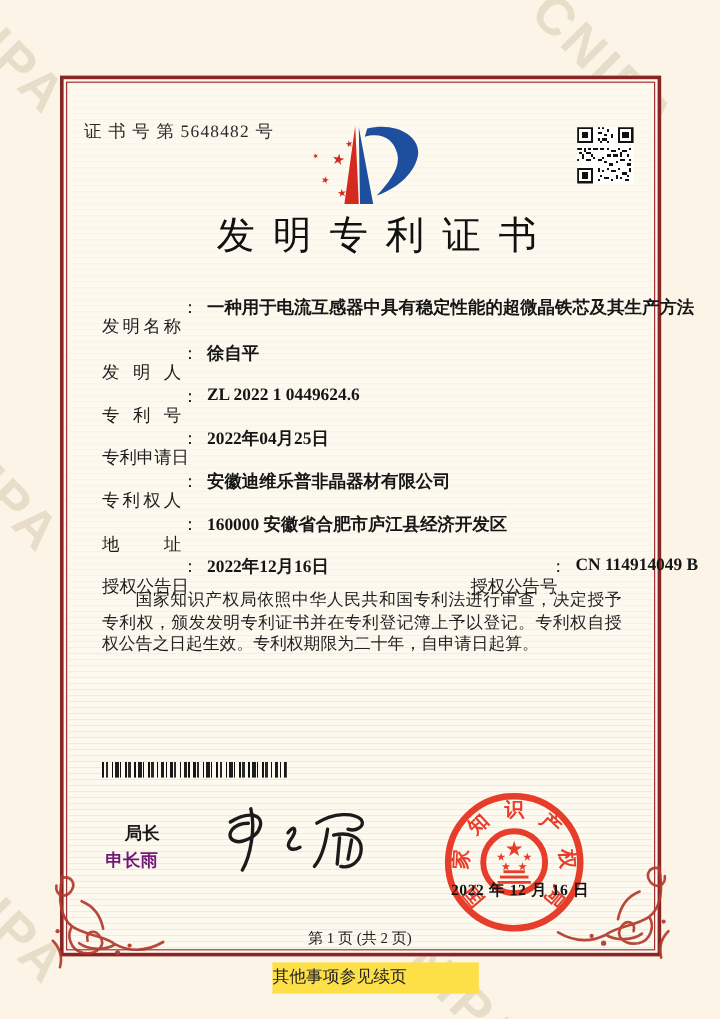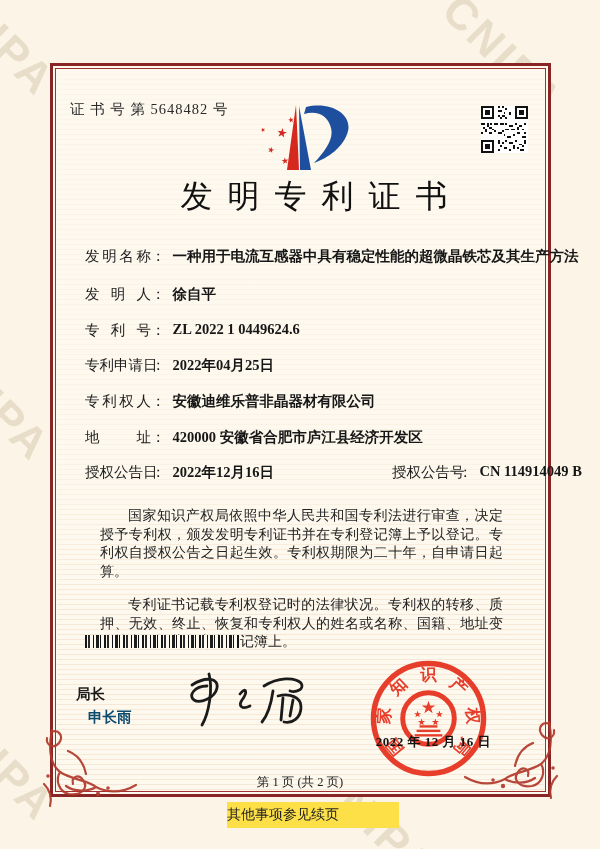--- a/index.html
+++ b/index.html
@@ -33,7 +33,7 @@
          color:#111;letter-spacing:15px;padding-left:15px;box-sizing:border-box;font-weight:500;margin-left:14px;}
 
   .row{position:absolute;left:85px;font-size:14.5px;color:#1c1c1c;white-space:nowrap;}
-  .lbl{display:inline-block;width:66px;text-align:justify;text-align-last:justify;vertical-align:top;}
+  .lbl{display:inline-block;width:66px;text-align:justify;text-align-last:justify;vertical-align:top;margin-top:16px;}
   .colon{display:inline-block;vertical-align:top;}
   .val{display:inline-block;margin-left:7px;font-weight:bold;color:#161616;vertical-align:top;}
   .row2{position:absolute;left:307px;top:0;}

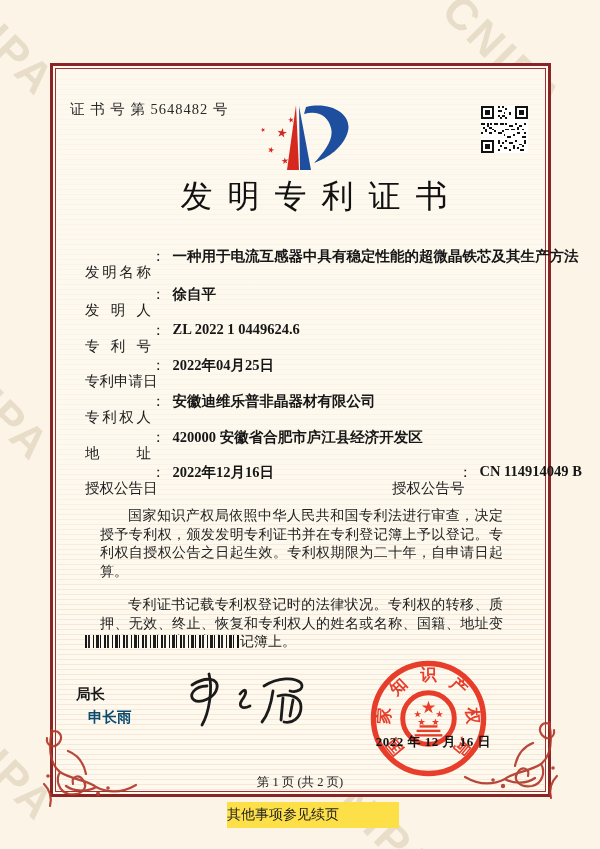--- a/index.html
+++ b/index.html
@@ -212,7 +212,7 @@
     <span class="lbl">专利权人</span><span class="colon">：</span><span class="val">安徽迪维乐普非晶器材有限公司</span>
   </div>
   <div class="row" style="top:428px;">
-    <span class="lbl">地址</span><span class="colon">：</span><span class="val">420000 安徽省合肥市庐江县经济开发区</span>
+    <span class="lbl">地址</span><span class="colon">：</span><span class="val">160000 安徽省合肥市庐江县经济开发区</span>
   </div>
   <div class="row" style="top:463px;font-family:Liberation Serif, serif;">
     <span class="lbl">授权公告日</span><span class="colon">：</span><span class="val">2022年12月16日</span>

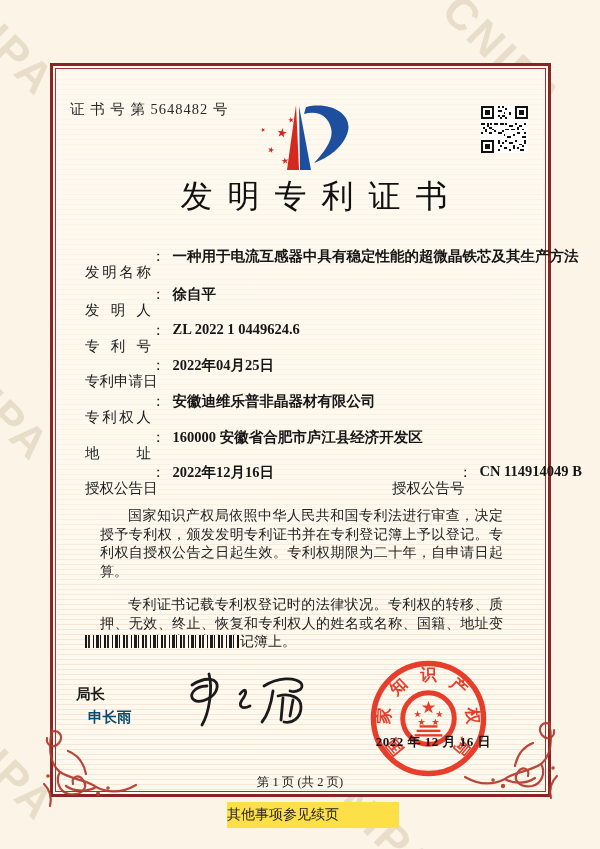--- a/index.html
+++ b/index.html
@@ -40,7 +40,7 @@
 
   .body-text{position:absolute;left:85px;top:492px;width:433px;font-size:14px;line-height:18.5px;
              color:#222;text-align:justify;}
-  .body-text p{margin:15px;text-indent:2em;}
+  .body-text p{margin:0;text-indent:2em;}
 
   .barcode{position:absolute;left:85px;top:635px;width:154px;height:13px;
            background:repeating-linear-gradient(90deg,#151515 0 2px,#fdf9ef 2px 3px,#2a2a2a 3px 5px,#fdf9ef 5px 8px,#111 8px 9px,#fdf9ef 9px 11px,#1d1d1d 11px 14px,#fdf9ef 14px 15px,#101010 15px 16px,#fdf9ef 16px 19px);}

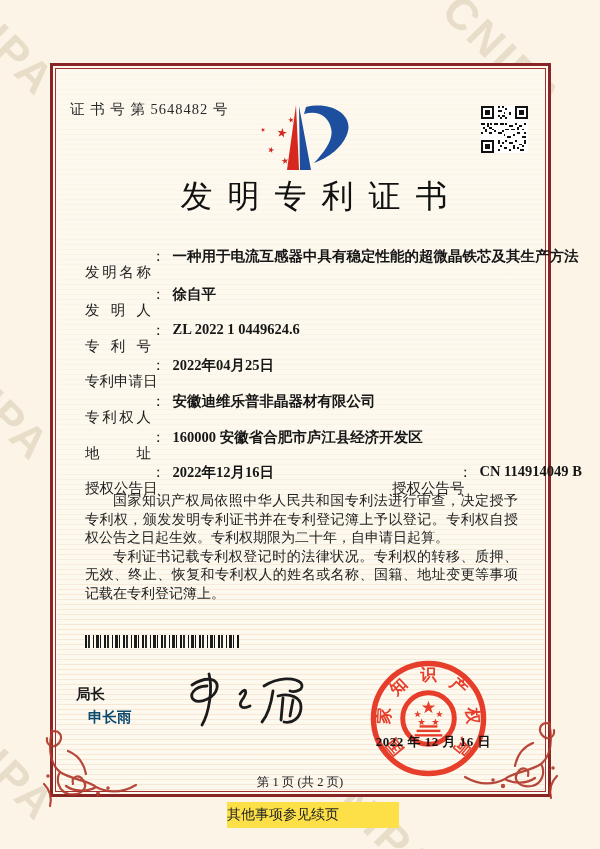--- a/index.html
+++ b/index.html
@@ -223,7 +223,6 @@
 
   <div class="body-text">
     <p>国家知识产权局依照中华人民共和国专利法进行审查，决定授予专利权，颁发发明专利证书并在专利登记簿上予以登记。专利权自授权公告之日起生效。专利权期限为二十年，自申请日起算。</p>
-    <p>专利证书记载专利权登记时的法律状况。专利权的转移、质押、无效、终止、恢复和专利权人的姓名或名称、国籍、地址变更等事项记载在专利登记簿上。</p>
   </div>
 
   <div class="barcode"></div>

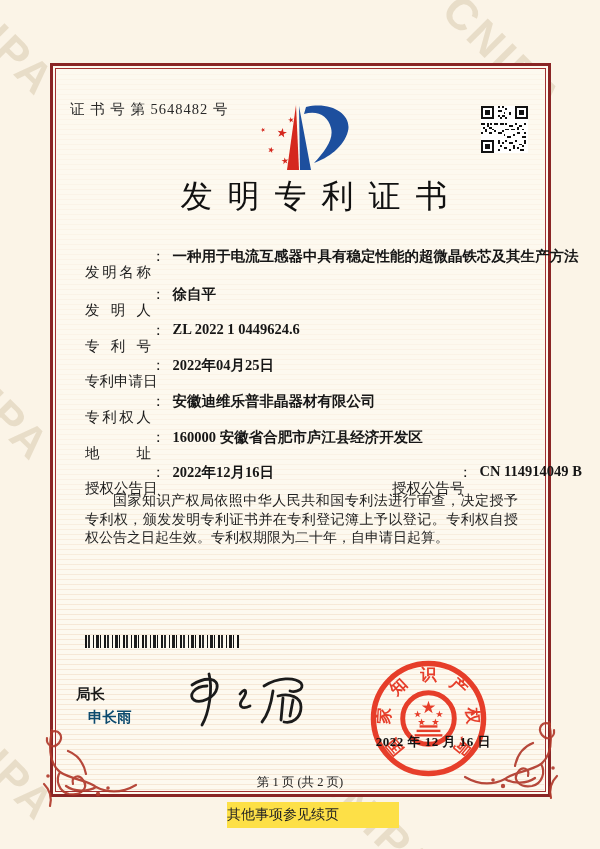--- a/index.html
+++ b/index.html
@@ -45,7 +45,7 @@
   .barcode{position:absolute;left:85px;top:635px;width:154px;height:13px;
            background:repeating-linear-gradient(90deg,#151515 0 2px,#fdf9ef 2px 3px,#2a2a2a 3px 5px,#fdf9ef 5px 8px,#111 8px 9px,#fdf9ef 9px 11px,#1d1d1d 11px 14px,#fdf9ef 14px 15px,#101010 15px 16px,#fdf9ef 16px 19px);}
 
-  .signer-title{position:absolute;left:76px;top:685px;font-family:"Liberation Sans","DejaVu Sans",sans-serif;
+  .signer-title{position:absolute;left:104px;top:685px;font-family:"Liberation Sans","DejaVu Sans",sans-serif;
                 font-weight:bold;font-size:14.5px;color:#1a1a1a;}
   .signer-name{position:absolute;left:88px;top:708px;font-family:"Liberation Sans","DejaVu Sans",sans-serif;
                font-weight:bold;font-size:14.5px;color:#0c4a6e;}

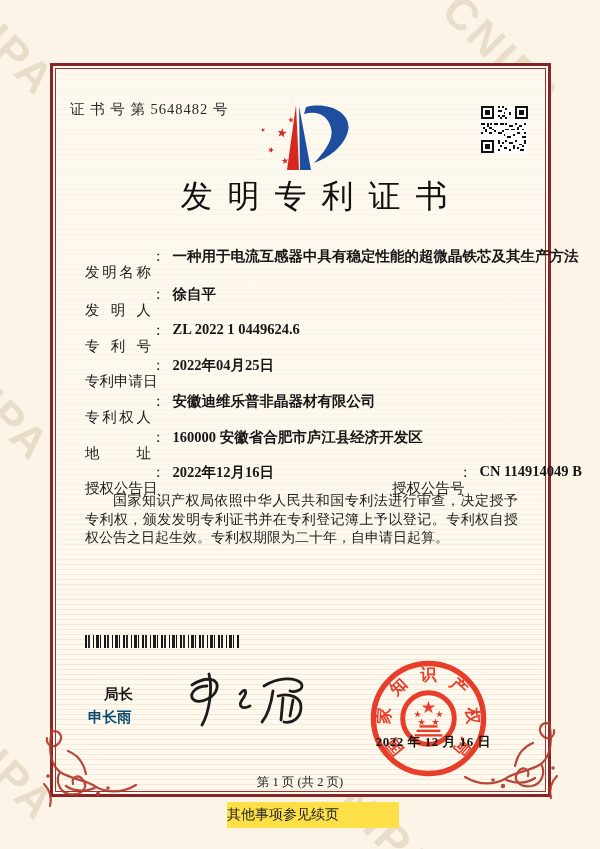--- a/index.html
+++ b/index.html
@@ -48,7 +48,7 @@
   .signer-title{position:absolute;left:104px;top:685px;font-family:"Liberation Sans","DejaVu Sans",sans-serif;
                 font-weight:bold;font-size:14.5px;color:#1a1a1a;}
   .signer-name{position:absolute;left:88px;top:708px;font-family:"Liberation Sans","DejaVu Sans",sans-serif;
-               font-weight:bold;font-size:14.5px;color:#0c4a6e;}
+               font-weight:bold;font-size:14.5px;color:#701a75;}
   .signature{position:absolute;left:178px;top:668px;width:140px;height:64px;}
 
   .seal{position:absolute;left:369px;top:659px;width:119px;height:119px;}

